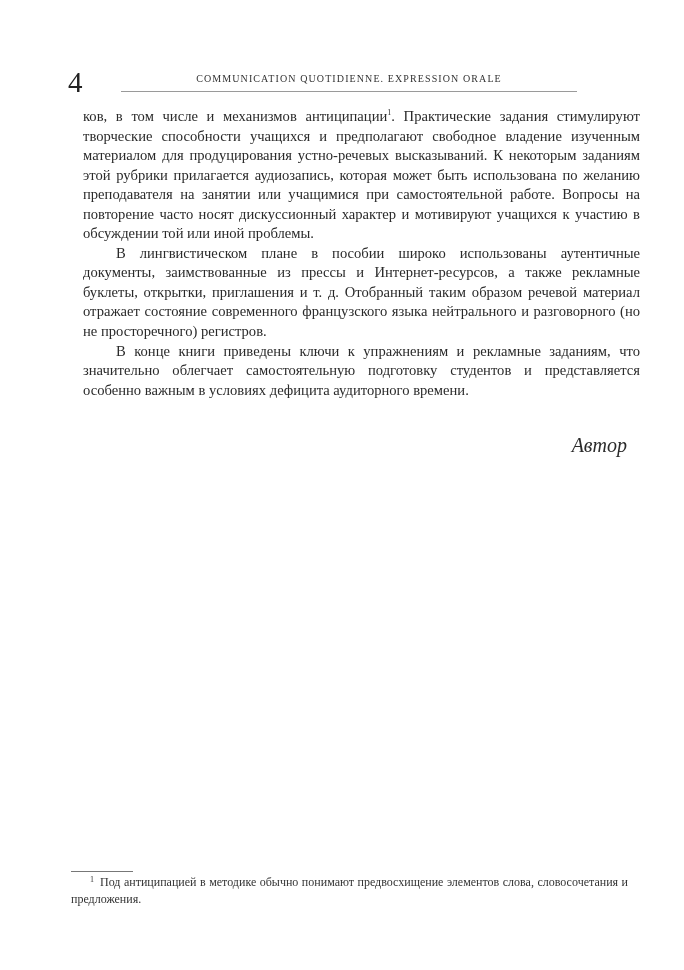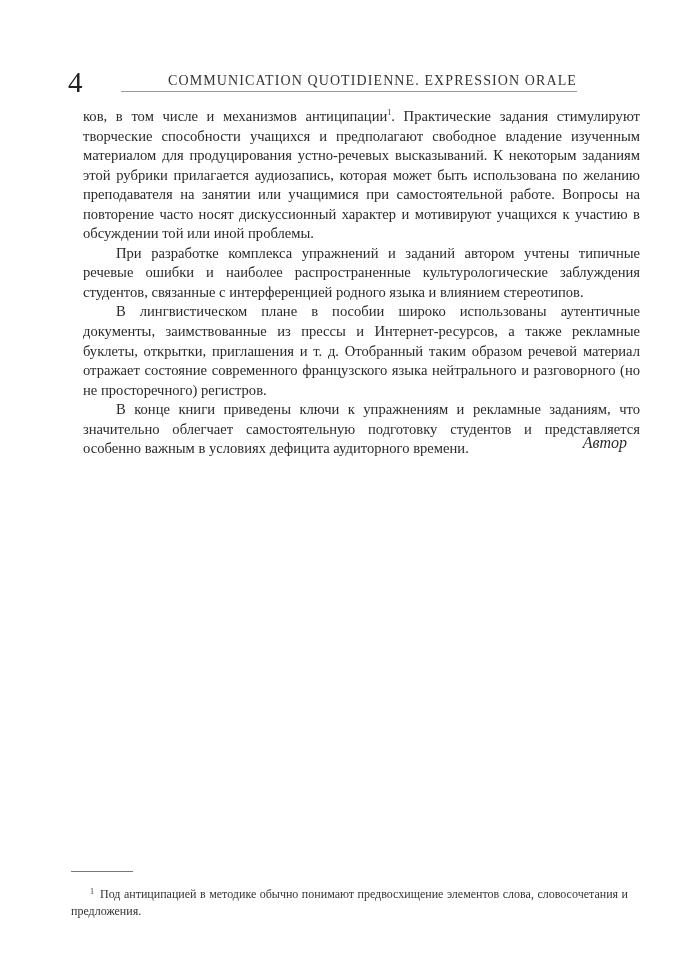--- a/index.html
+++ b/index.html
@@ -15,7 +15,7 @@
     }
     .running-head {
       position: absolute; left: 121px; top: 73px; width: 456px;
-      text-align: right; font-size: 14px; letter-spacing: 1.1px;
+      text-align: center; font-size: 10px; letter-spacing: 1.1px;
       color: #333; text-transform: uppercase;
     }
     .head-rule {

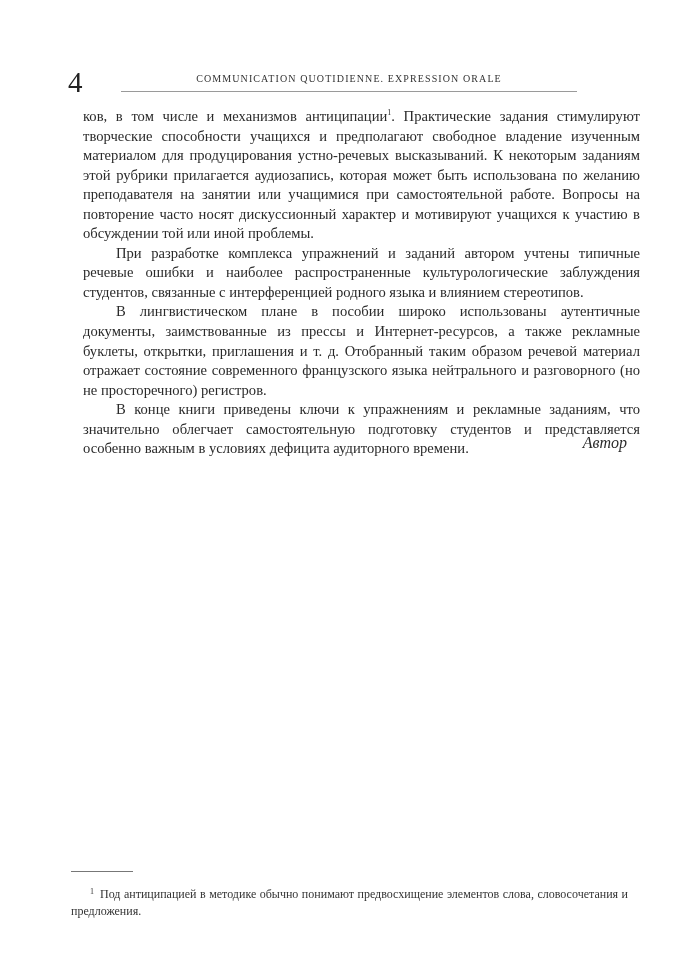--- a/index.html
+++ b/index.html
@@ -53,7 +53,6 @@
 
 <div class="body-text">
   <p><span>ков, в том числе и механизмов антиципации</span><sup>1</sup><span>. Практические задания стимулируют творческие способности учащихся и предполагают свободное владение изученным материалом для продуцирования устно-речевых высказываний. К некоторым заданиям этой рубрики прилагается аудиозапись, которая может быть использована по желанию преподавателя на занятии или учащимися при самостоятельной работе. Вопросы на повторение часто носят дискуссионный характер и мотивируют учащихся к участию в обсуждении той или иной проблемы.</span></p>
-  <p class="indent">При разработке комплекса упражнений и заданий автором учтены типичные речевые ошибки и наиболее распространенные культурологические заблуждения студентов, связанные с интерференцией родного языка и влиянием стереотипов.</p>
   <p class="indent">В лингвистическом плане в пособии широко использованы аутентичные документы, заимствованные из прессы и Интернет-ресурсов, а также рекламные буклеты, открытки, приглашения и т. д. Отобранный таким образом речевой материал отражает состояние современного французского языка нейтрального и разговорного (но не просторечного) регистров.</p>
   <p class="indent">В конце книги приведены ключи к упражнениям и рекламные заданиям, что значительно облегчает самостоятельную подготовку студентов и представляется особенно важным в условиях дефицита аудиторного времени.</p>
 </div>

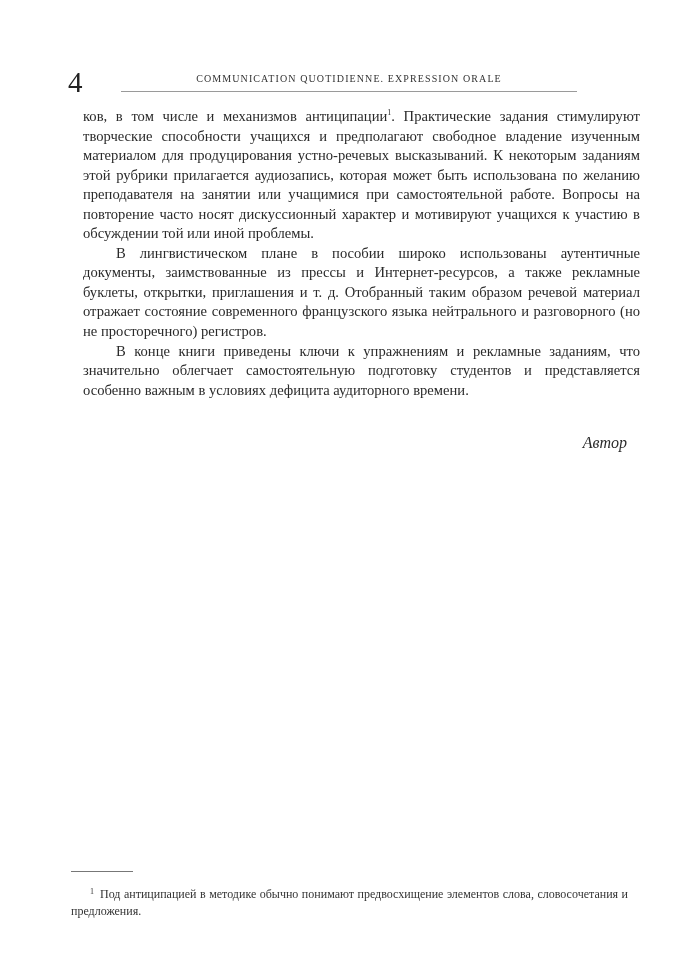--- a/index.html
+++ b/index.html
@@ -32,7 +32,7 @@
     .body-text sup { font-size: 8px; vertical-align: 6px; line-height: 0; }
     .signature {
       position: absolute; right: 57px; top: 434px;
-      font-style: italic; font-size: 16px;
+      font-style: italic; font-size: 20px;
     }
     .fn-rule {
       position: absolute; left: 71px; top: 871px; width: 62px;

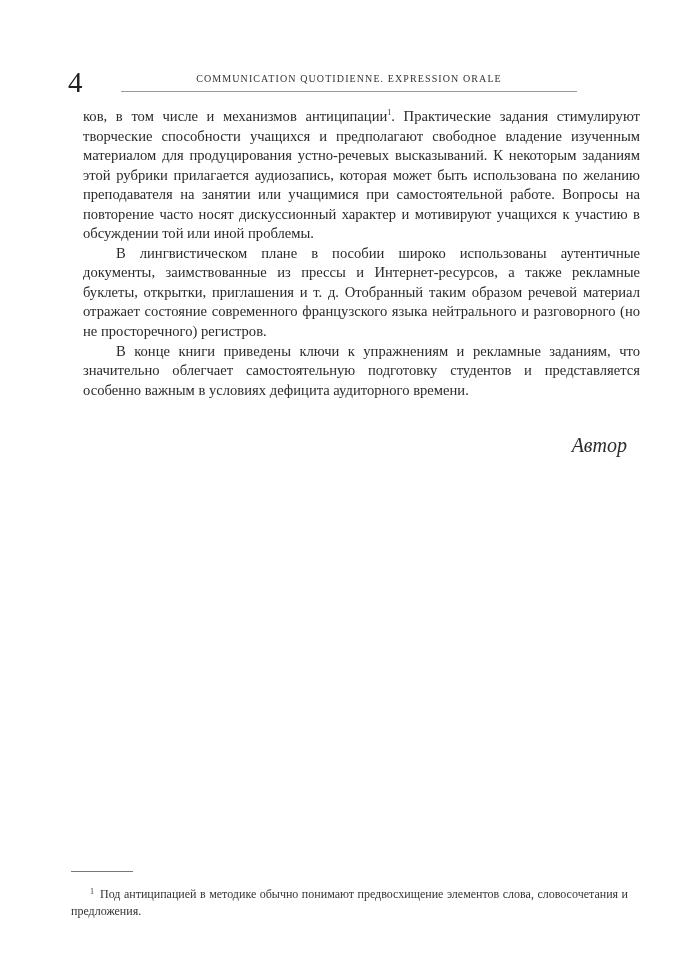--- a/index.html
+++ b/index.html
@@ -40,7 +40,7 @@
     }
     .footnote {
       position: absolute; left: 71px; top: 874px; width: 557px;
-      font-size: 12px; line-height: 17px; text-align: justify; color: #333; margin-top: 12px;
+      font-size: 12px; line-height: 17px; text-align: justify; color: #333;
     }
     .footnote .fn-mark { font-size: 8px; vertical-align: 4px; line-height: 0; margin-left: 19px; margin-right: 6px; }
   </style>

